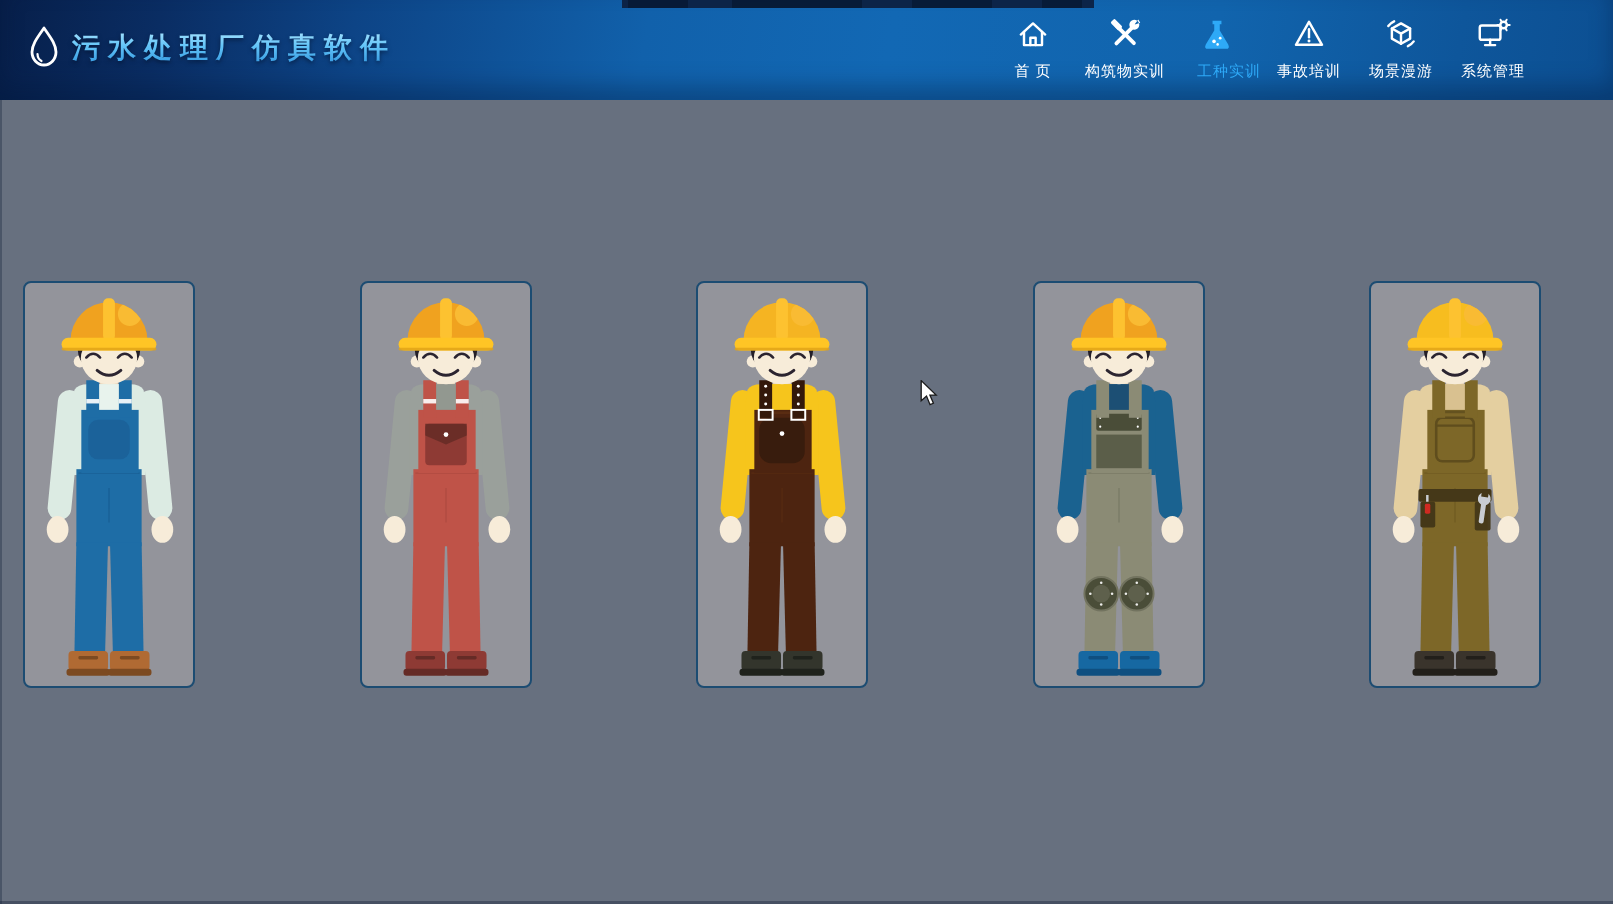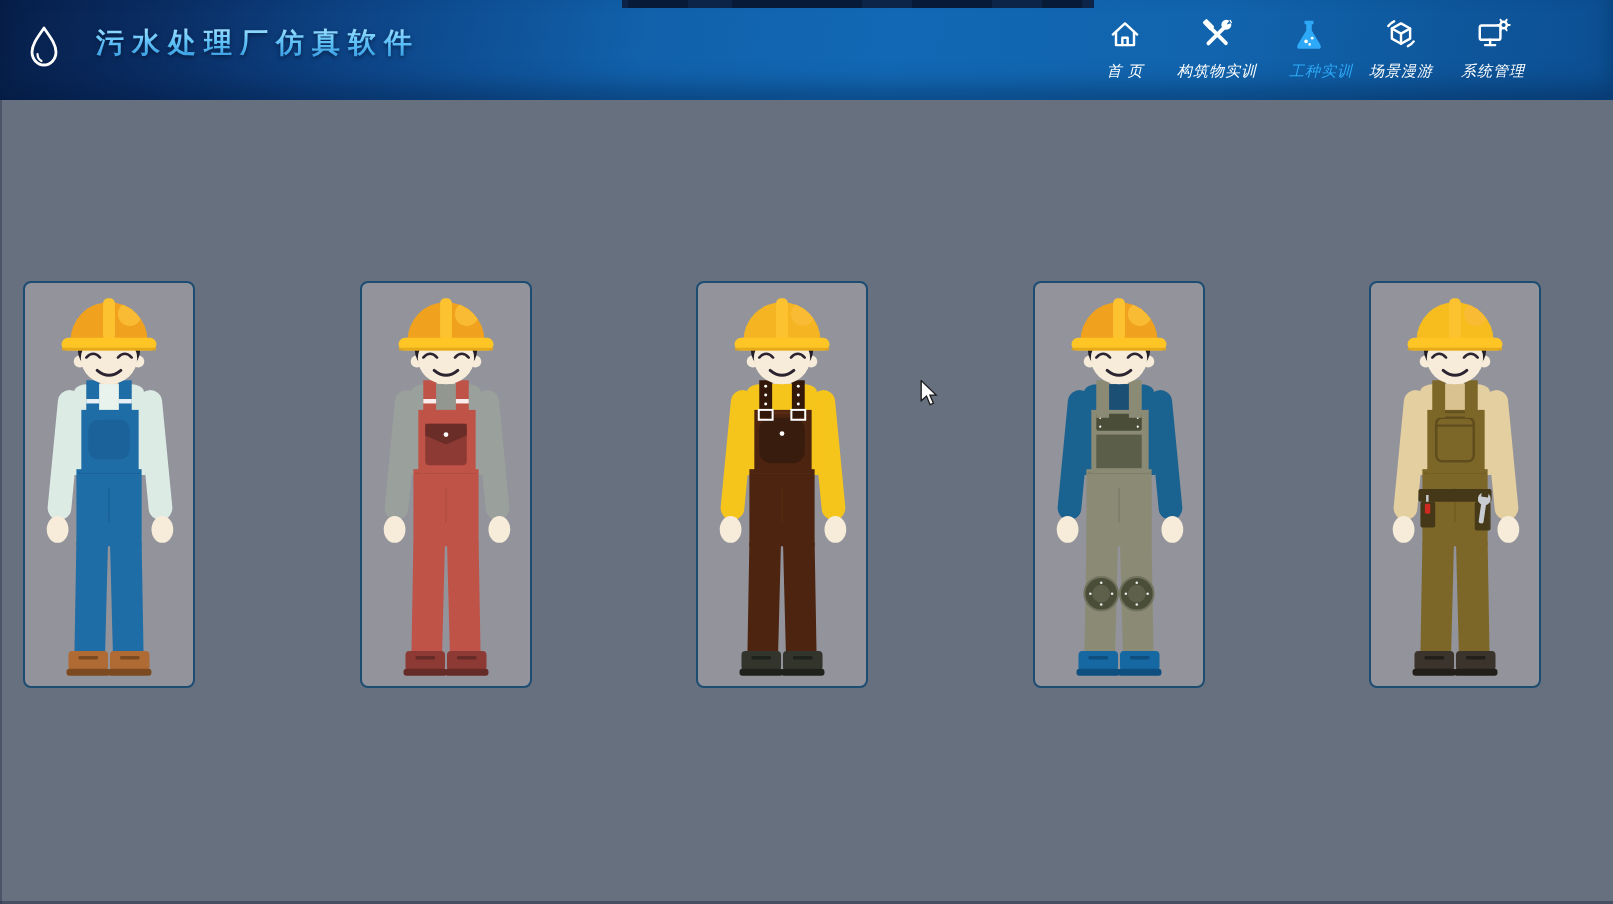--- a/index.html
+++ b/index.html
@@ -17,7 +17,7 @@
   }
   .top-strip{position:absolute;top:0;left:622px;width:472px;height:8px;background:#0c1f40;opacity:.92;}
   .top-strip i{position:absolute;top:0;height:8px;background:#07152e;display:block;}
-  .logo{position:absolute;left:26px;top:24px;display:flex;align-items:flex-start;gap:34px;}
+  .logo{position:absolute;left:26px;top:24px;display:flex;align-items:center;gap:10px;}
   .logo svg{display:block;}
   .app-title{
     font-size:28px;font-weight:bold;letter-spacing:8px;white-space:nowrap;

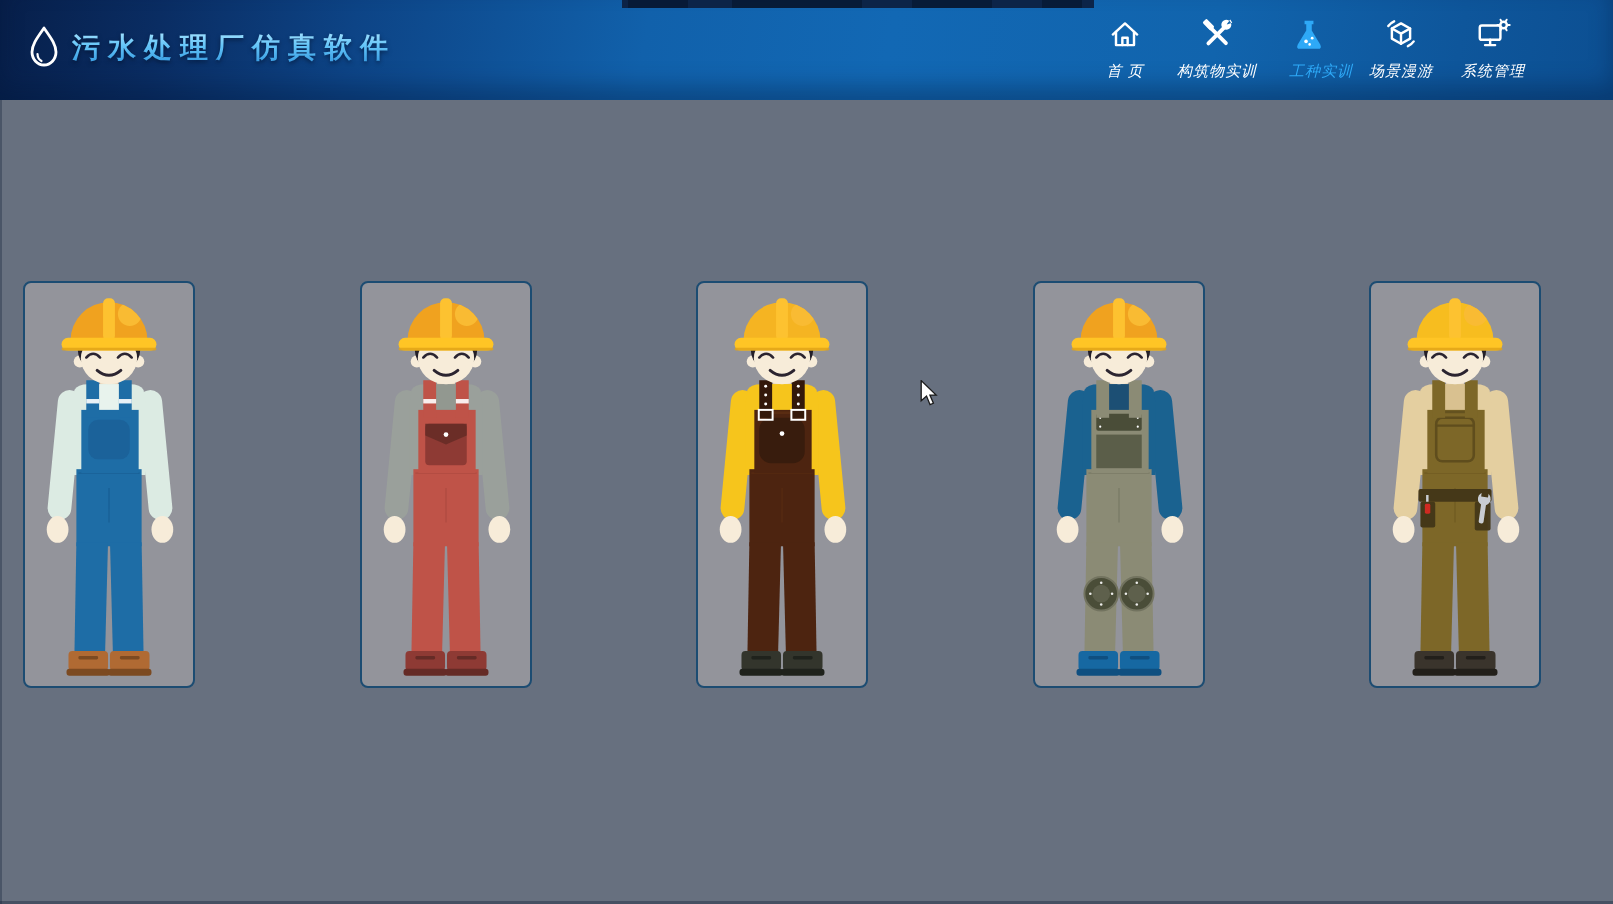--- a/index.html
+++ b/index.html
@@ -25,7 +25,7 @@
     -webkit-background-clip:text;background-clip:text;color:transparent;
     filter:drop-shadow(0 2px 2px rgba(0,10,30,.55));
   }
-  .nav{position:absolute;top:0;right:74px;height:100px;display:flex;align-items:flex-start;font-style:italic;}
+  .nav{position:absolute;top:0;right:74px;height:100px;display:flex;align-items:flex-start;}
   .nav-item{
     width:92px;height:100px;display:flex;flex-direction:column;align-items:center;
     justify-content:flex-start;padding-top:14px;box-sizing:border-box;cursor:pointer;

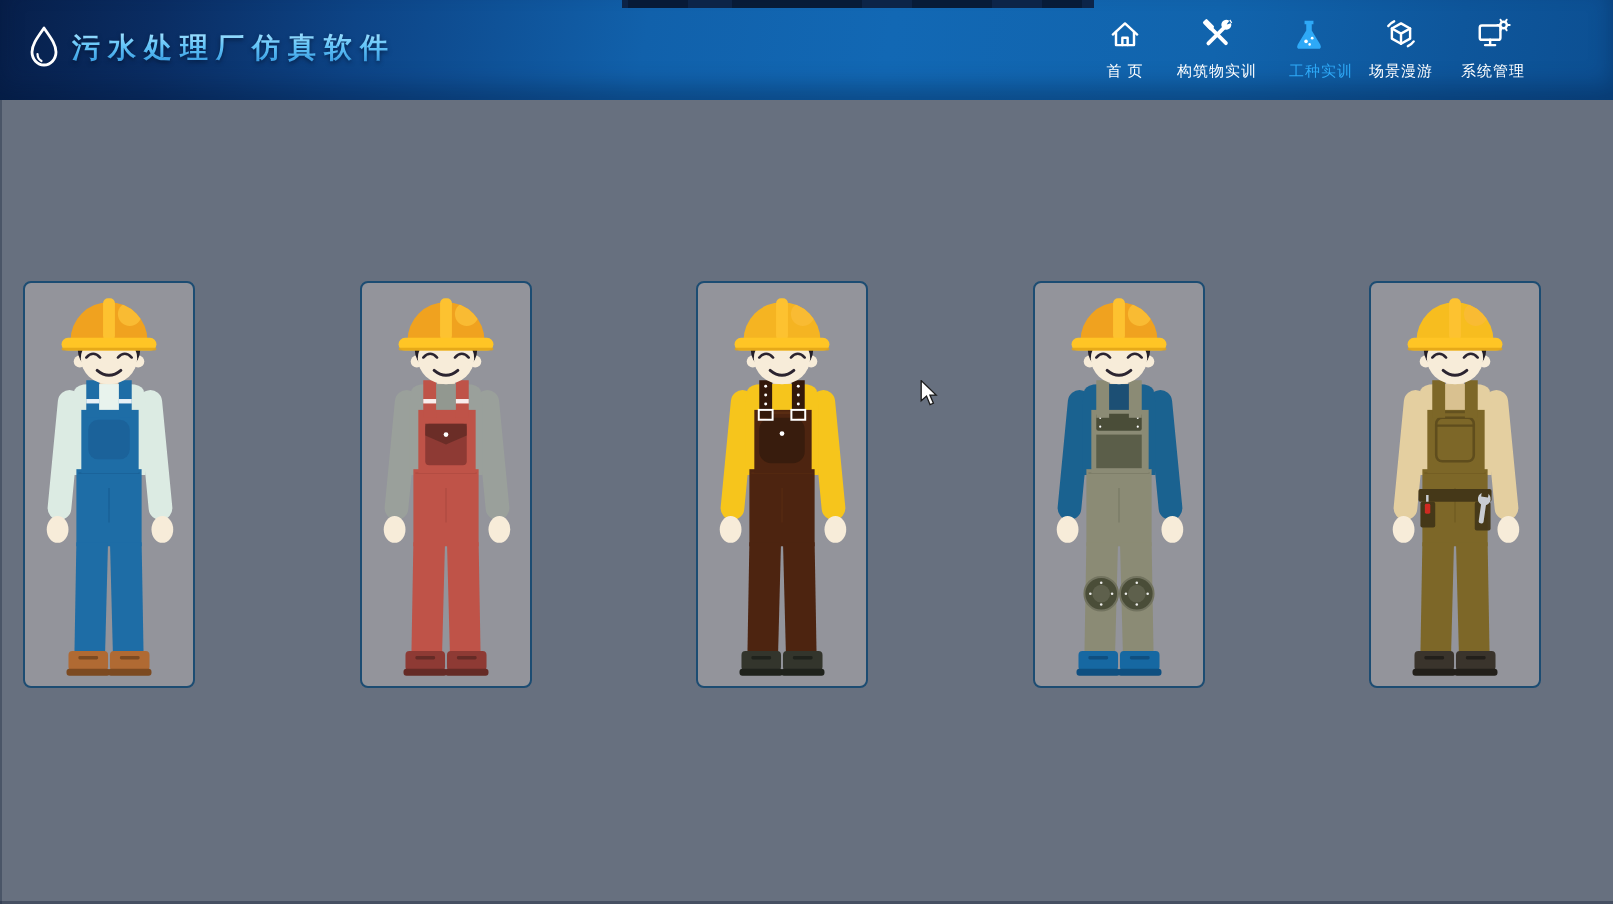--- a/index.html
+++ b/index.html
@@ -97,6 +97,16 @@
           </svg>
         </span>
   <span class="nlabel">工种实训</span>
+      </div>
+      <div class="nav-item">
+        <span class="nico">
+          <svg width="36" height="36" viewBox="0 0 34 34">
+            <path d="M17,5.5 L29.3,27.2 L4.7,27.2 Z" fill="none" stroke="#fff" stroke-width="2.3" stroke-linecap="round" stroke-linejoin="round"></path>
+            <path d="M17,12.5 V20" fill="none" stroke="#fff" stroke-width="2.3" stroke-linecap="round" stroke-linejoin="round"></path>
+            <circle cx="17" cy="23.6" r="1.4" fill="#fff"></circle>
+          </svg>
+        </span>
+  <span class="nlabel">事故培训</span>
       </div>
       <div class="nav-item">
         <span class="nico">

